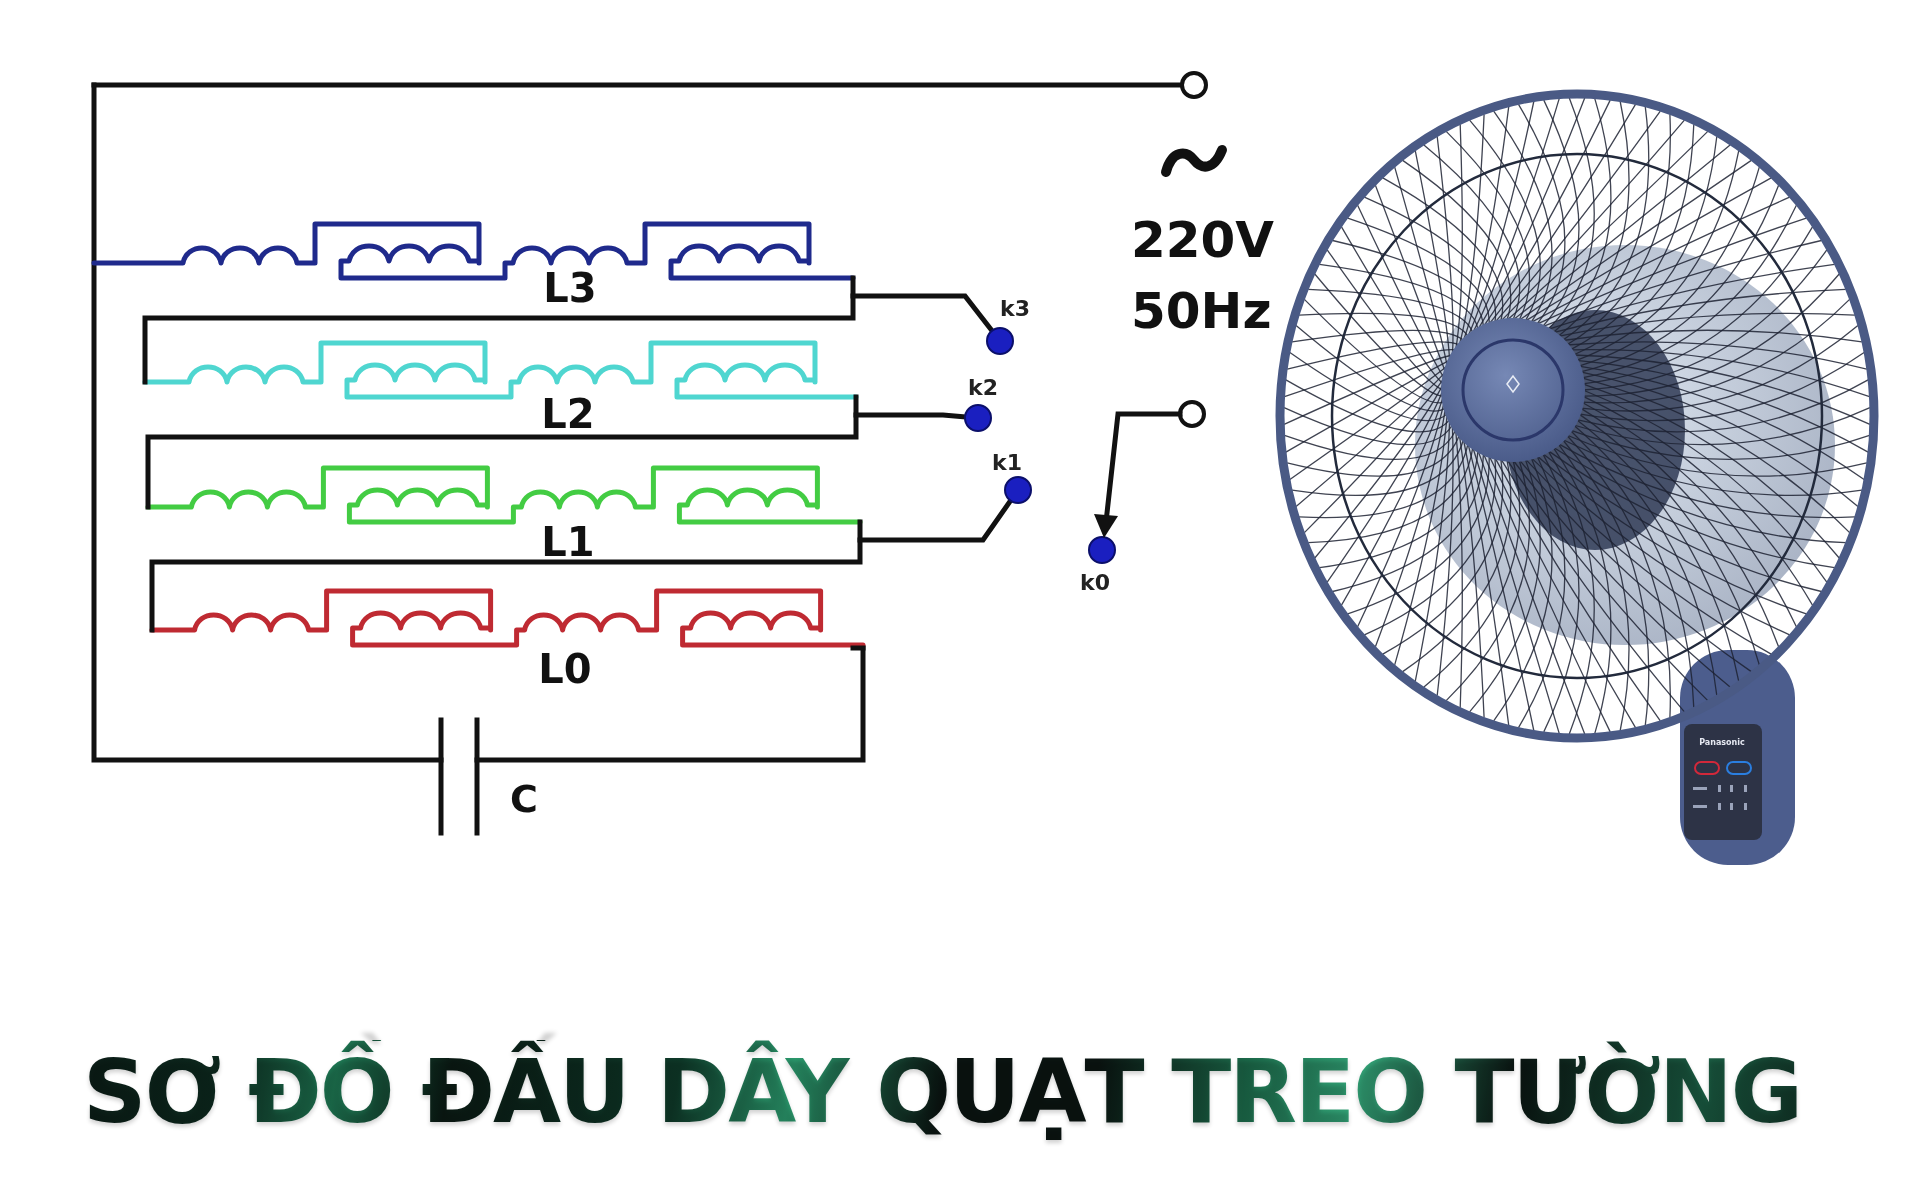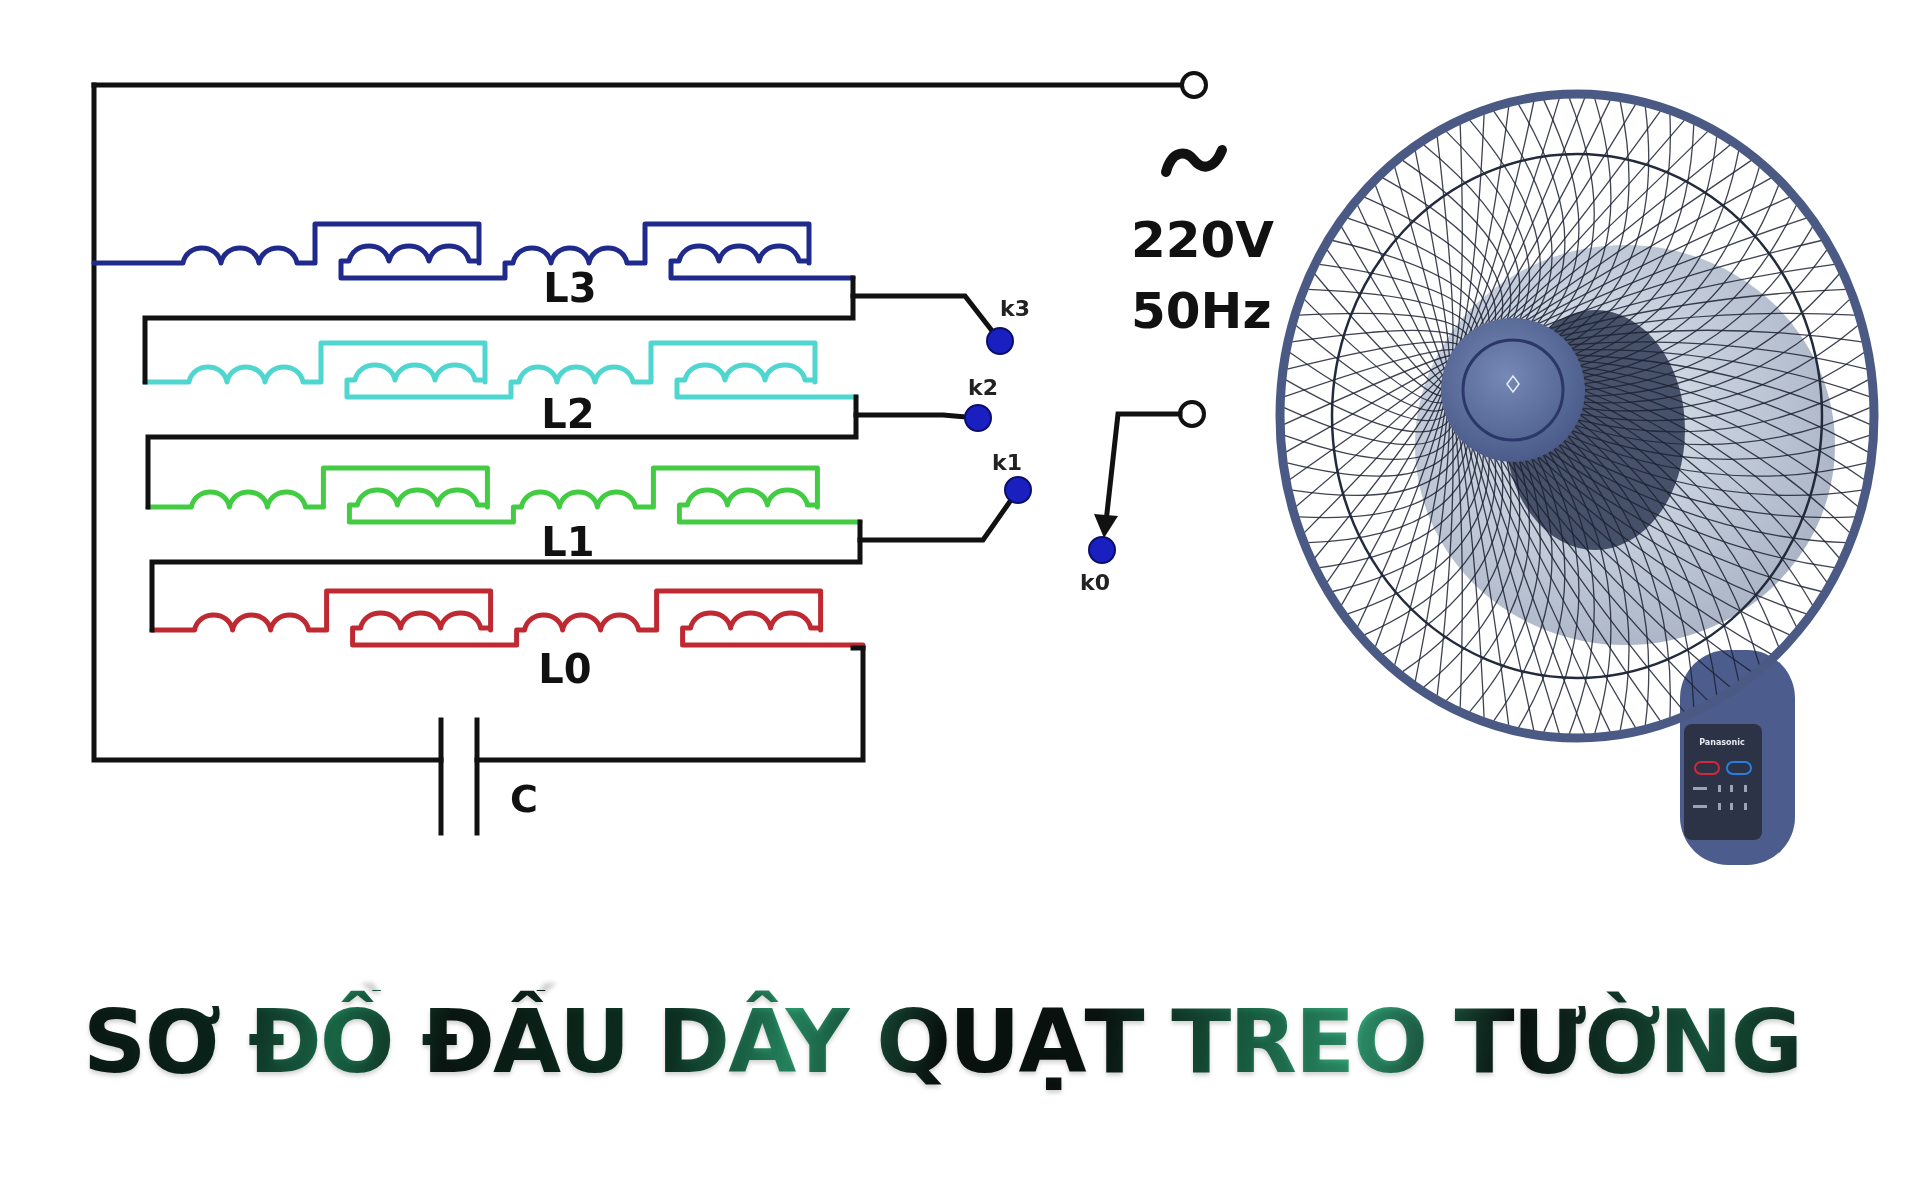--- a/index.html
+++ b/index.html
@@ -16,7 +16,7 @@
     .klbl { font-family: "DejaVu Sans", sans-serif; font-weight: bold; fill: #222; font-size: 22px; }
     .supply { font-family: "DejaVu Sans", sans-serif; font-weight: bold; fill: #111; font-size: 50px; }
     .title {
-      position: absolute; left: 0; top: 990px; width: 1884px; text-align: center;
+      position: absolute; left: 0; top: 1040px; width: 1884px; text-align: center;
       font-family: "DejaVu Sans", sans-serif; font-weight: bold;
       font-size: 88px; letter-spacing: -2px;
       background: linear-gradient(100deg, #0b1512 0%, #0d2a1f 12%, #1f7a55 18%, #0b1a14 24%, #0f3b2a 36%, #2c9c6f 42%, #0b1512 50%, #0b1512 58%, #1d6e4d 66%, #34a77a 72%, #0b1512 80%, #1b5e44 90%, #0b1512 100%);

